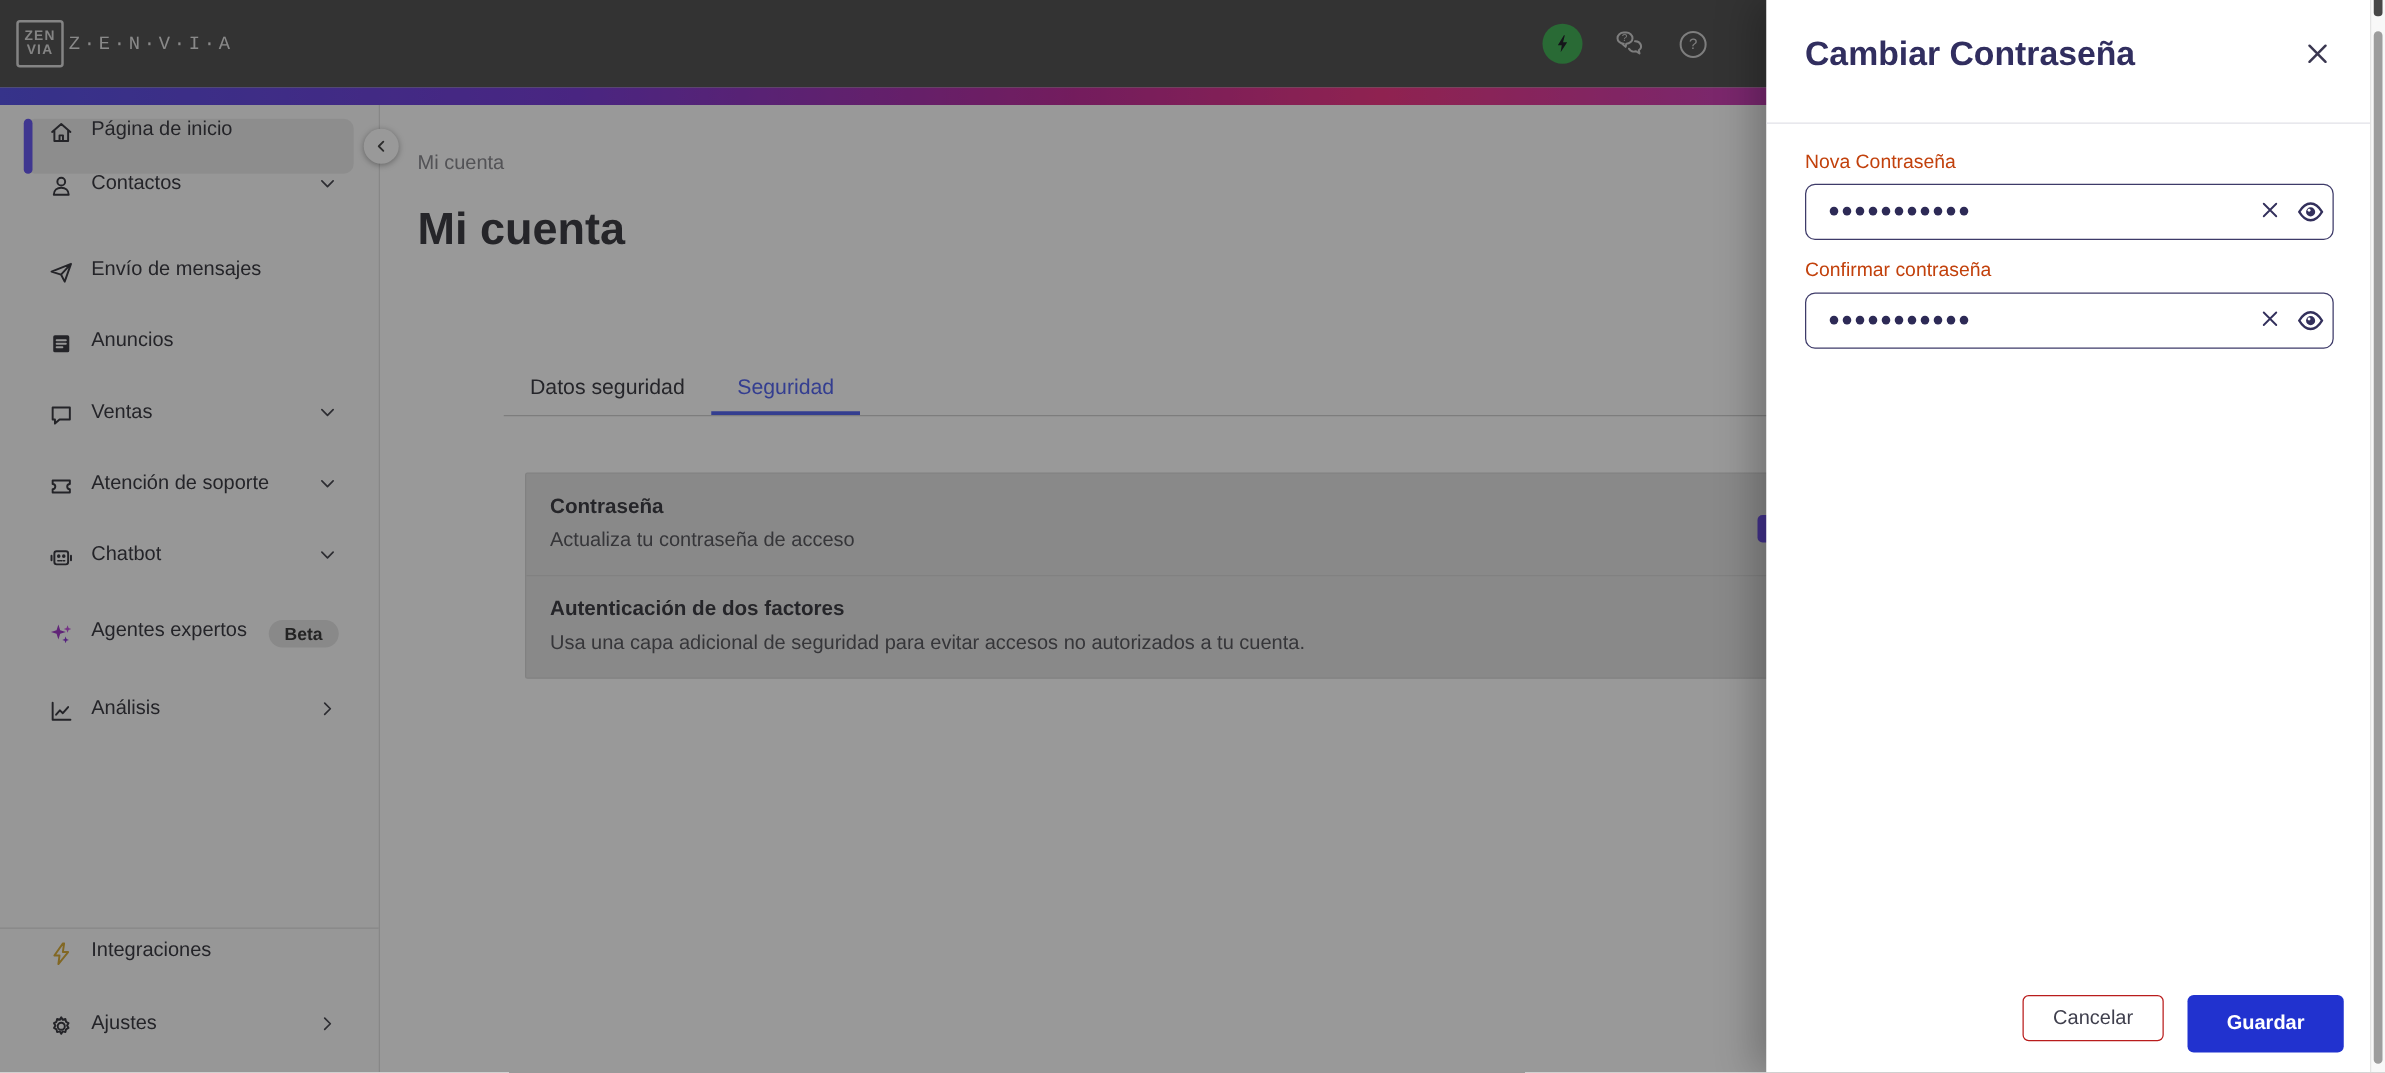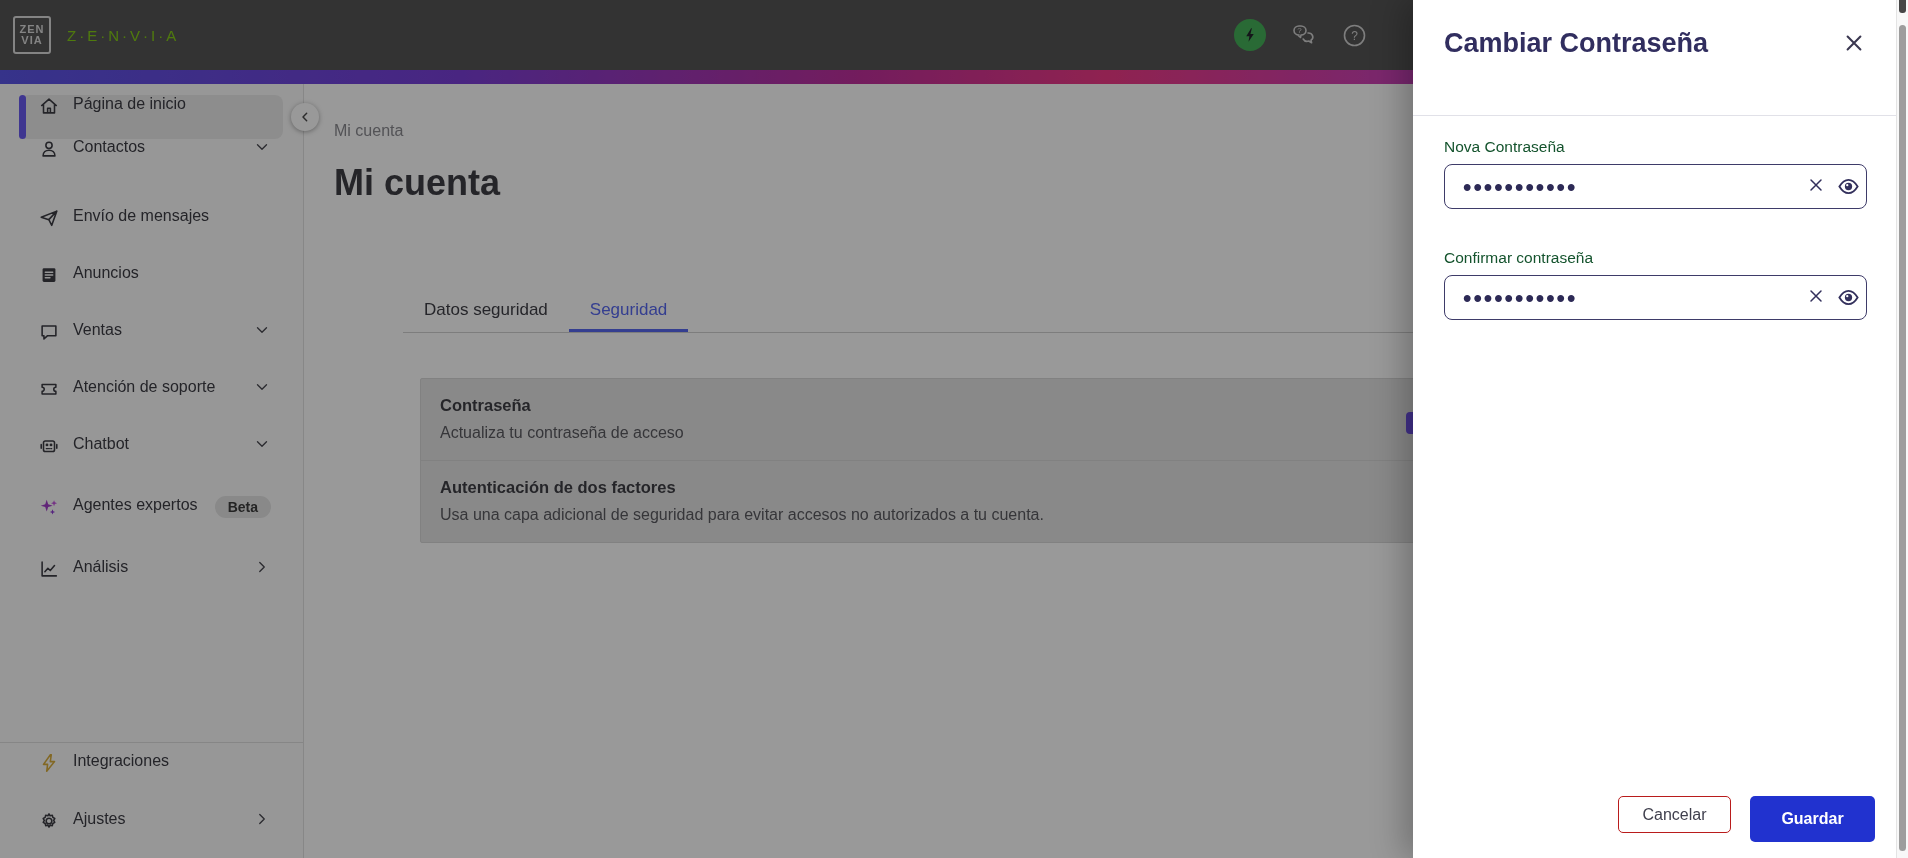--- a/index.html
+++ b/index.html
@@ -11,7 +11,7 @@
   .logo { width:38px; height:38px; margin-left:13px; border:2px solid #dcdcdc; border-radius:3px;
           display:flex; flex-direction:column; align-items:center; justify-content:center; color:#dcdcdc;
           font-weight:bold; font-size:11px; line-height:11px; letter-spacing:1px; }
-  .brand { margin-left:16px; color:#84cc16; font-size:15px; letter-spacing:3px; }
+  .brand { margin-left:4px; color:#e5e5e5; font-size:15px; letter-spacing:3px;font-family:Liberation Mono, monospace; }
   .topbar-icons { position:absolute; left:1234px; top:0; height:70px; display:flex; align-items:center; gap:24px; }
   .green-dot { width:32px; height:32px; border-radius:50%; background:#45b159; display:flex; align-items:center; justify-content:center; }
   .ti { width:27px; height:27px; }

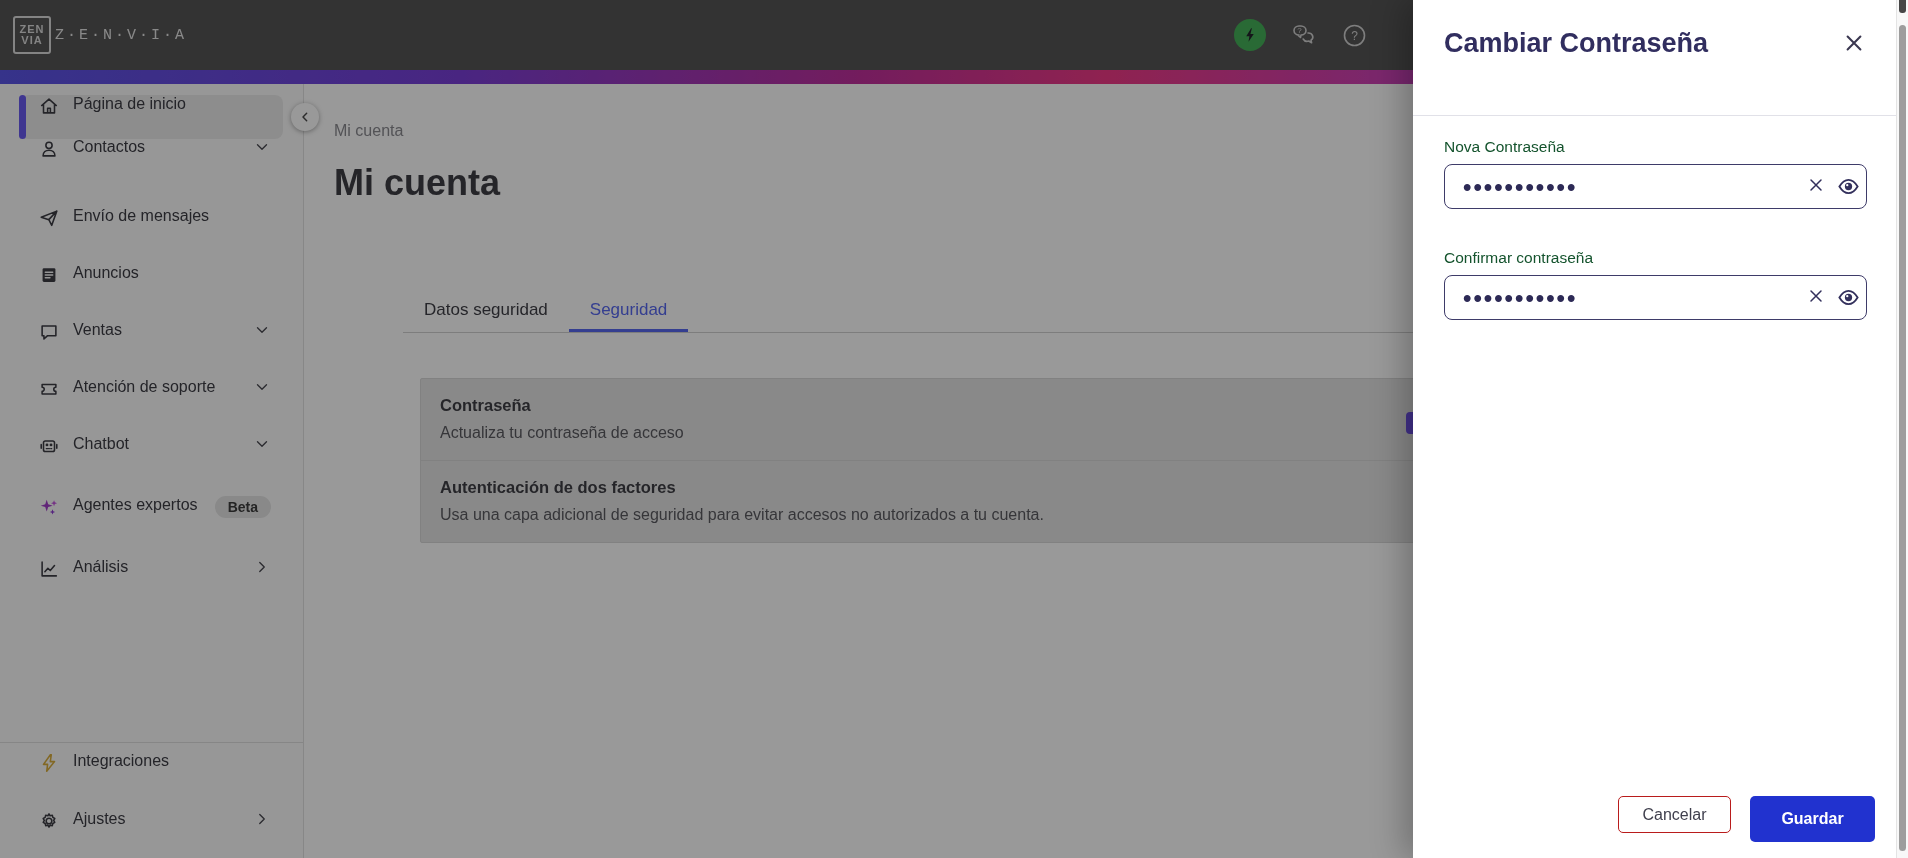--- a/index.html
+++ b/index.html
@@ -55,7 +55,7 @@
   .overlay { position:absolute; inset:0; background:rgba(0,0,0,0.40); z-index:50; }
   .drawer { position:absolute; left:1413px; top:0; width:483px; height:858px; background:#fff; z-index:60;
             box-shadow:-10px 0 30px rgba(0,0,0,.25); }
-  .drawer-header { position:relative; height:116px; border-bottom:1px solid #e1e1e8; }
+  .drawer-header { position:relative; height:99px; border-bottom:1px solid #e1e1e8; }
   .drawer-title { position:absolute; left:31px; top:28px; font-size:27px; font-weight:bold; color:#312e5f; }
   .close-btn { position:absolute; right:30px; top:32px; width:24px; height:24px; background:none; border:none; cursor:pointer; }
   .drawer-body { padding:0 29px 0 31px; }

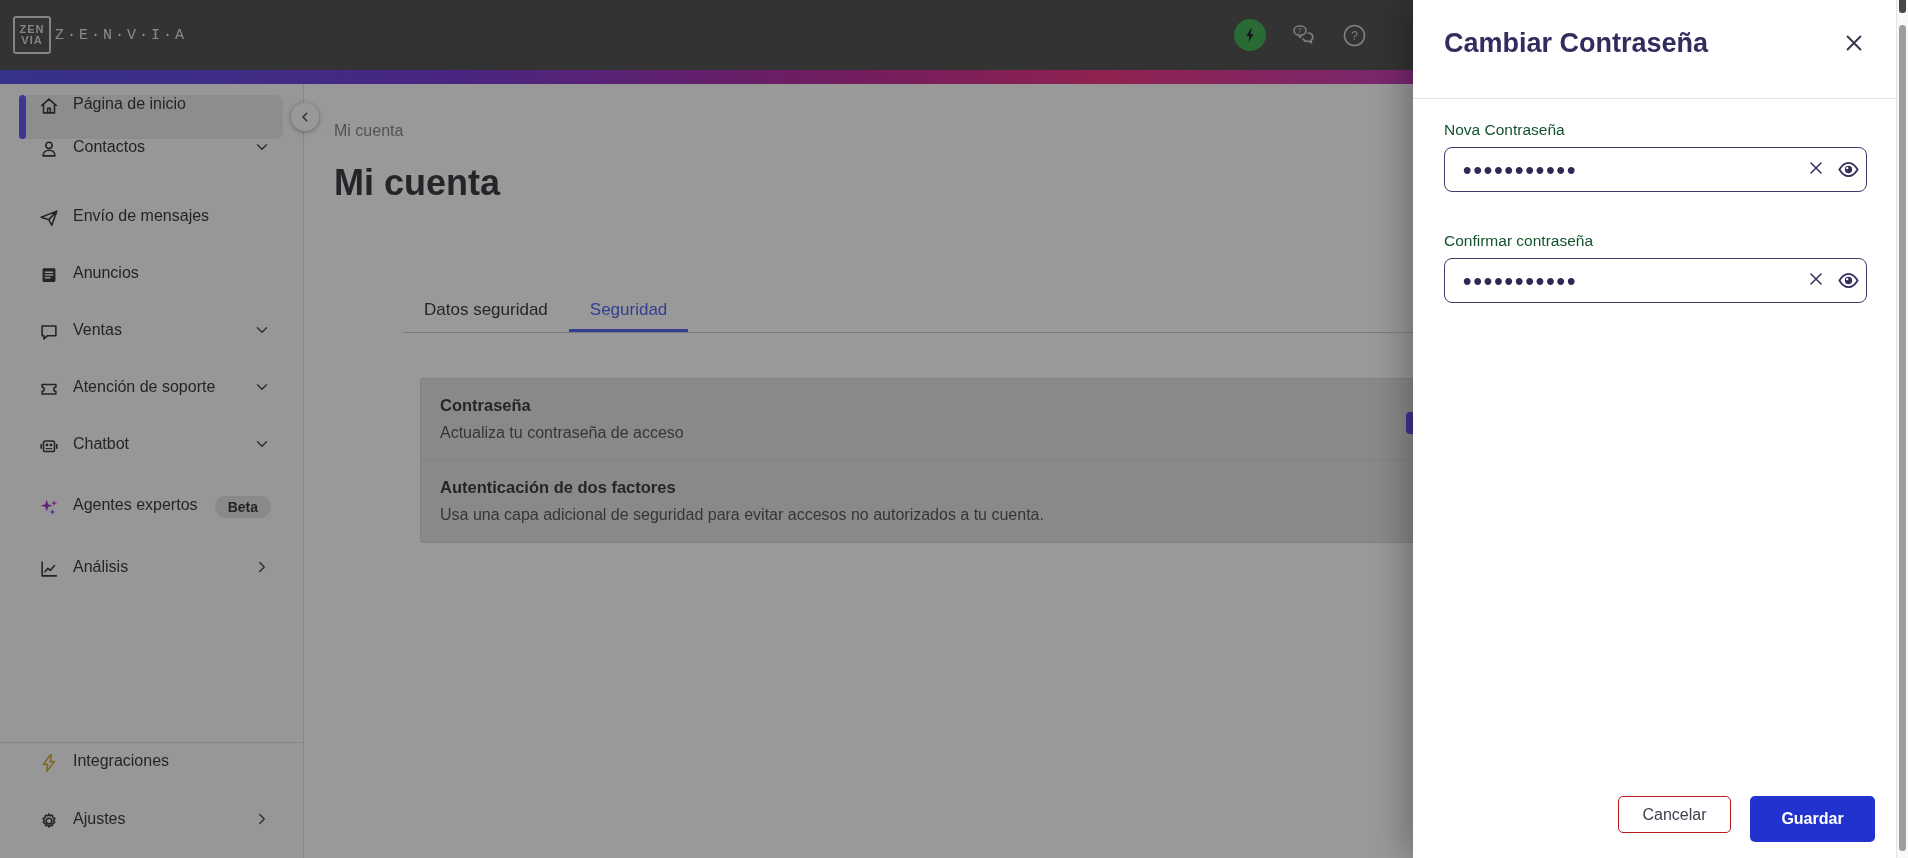--- a/index.html
+++ b/index.html
@@ -59,7 +59,7 @@
   .drawer-title { position:absolute; left:31px; top:28px; font-size:27px; font-weight:bold; color:#312e5f; }
   .close-btn { position:absolute; right:30px; top:32px; width:24px; height:24px; background:none; border:none; cursor:pointer; }
   .drawer-body { padding:0 29px 0 31px; }
-  .field-label { margin-top:22px; font-size:15.5px; color:#14532d; }
+  .field-label { margin-top:22px; font-size:15.5px; color:#c2410c; }
   .field-label.second { margin-top:40px; }
   .input-wrap { position:relative; margin-top:8px; height:45px; }
   .pw-input { width:100%; height:45px; border:1.4px solid #3e3b69; border-radius:8px; padding:0 80px 0 18px;

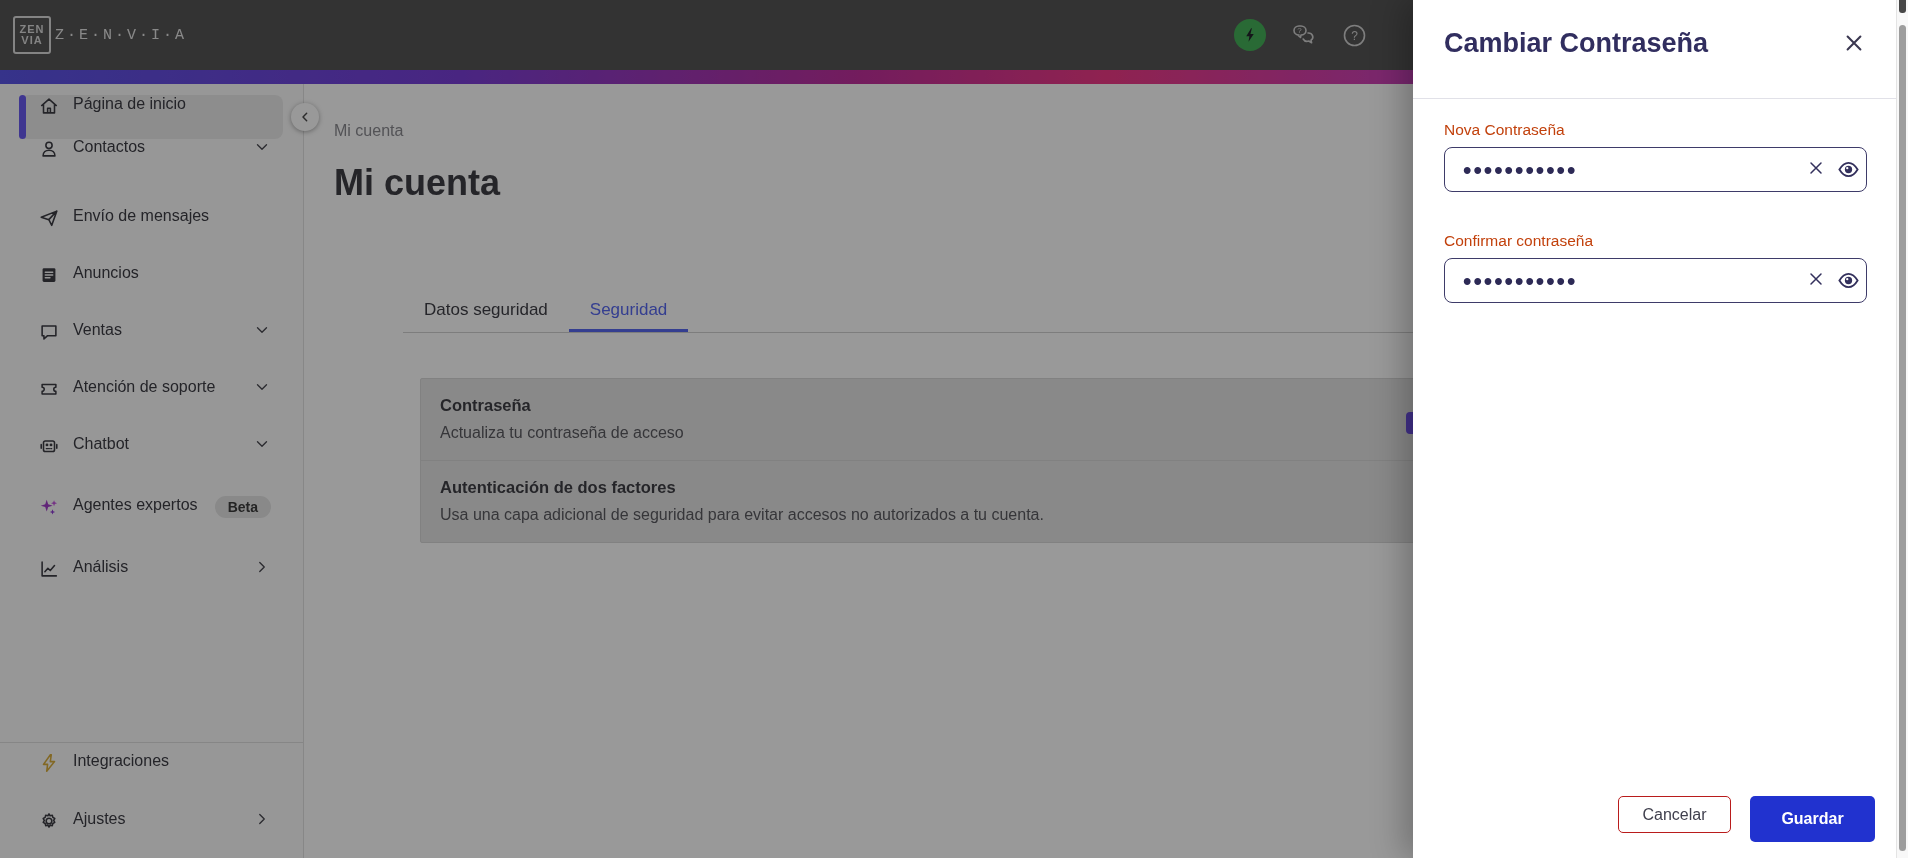--- a/index.html
+++ b/index.html
@@ -60,7 +60,7 @@
   .close-btn { position:absolute; right:30px; top:32px; width:24px; height:24px; background:none; border:none; cursor:pointer; }
   .drawer-body { padding:0 29px 0 31px; }
   .field-label { margin-top:22px; font-size:15.5px; color:#c2410c; }
-  .field-label.second { margin-top:40px; }
+  .field-label.second { margin-top:16px; }
   .input-wrap { position:relative; margin-top:8px; height:45px; }
   .pw-input { width:100%; height:45px; border:1.4px solid #3e3b69; border-radius:8px; padding:0 80px 0 18px;
               font-family:"Liberation Sans", sans-serif; font-size:24px; font-weight:bold; letter-spacing:2px;

